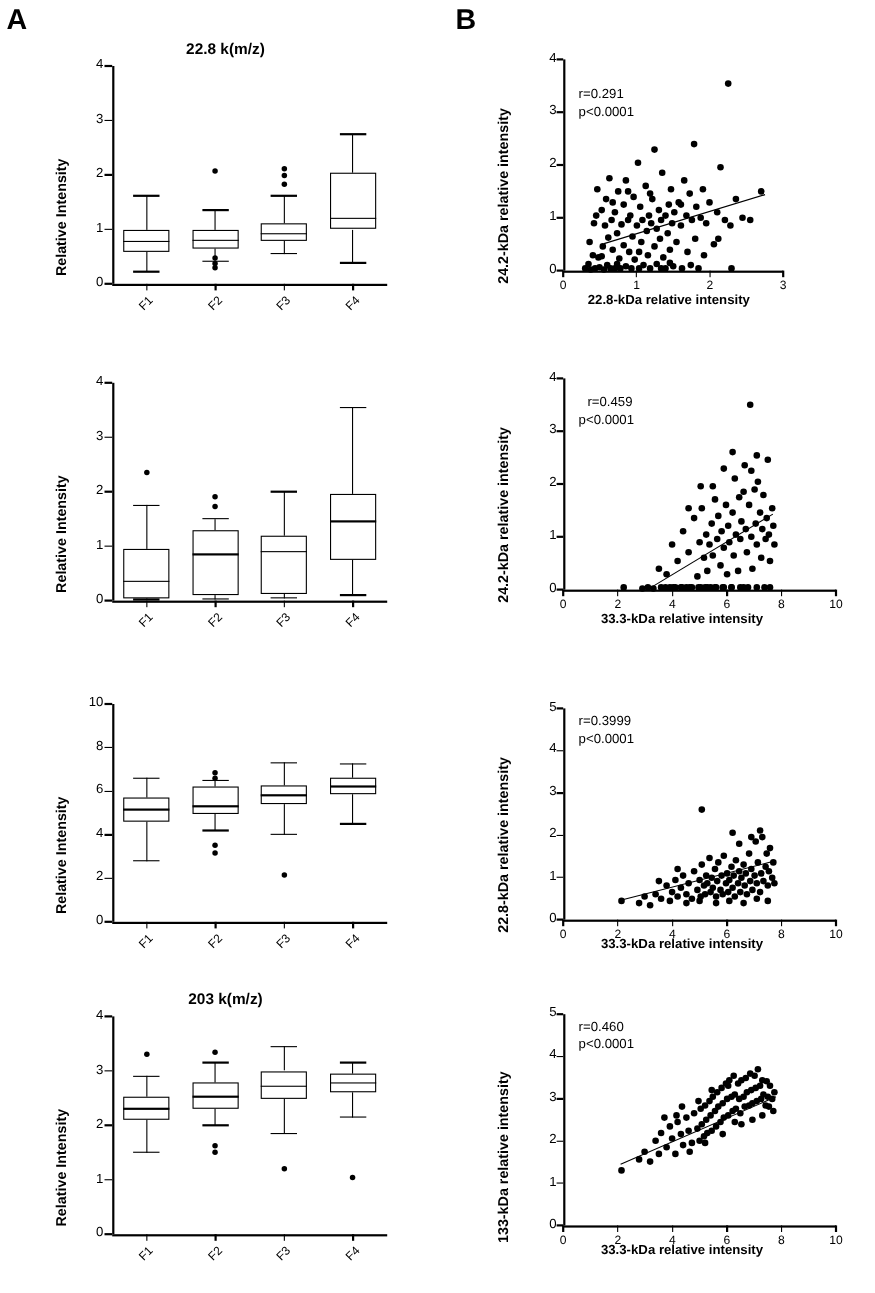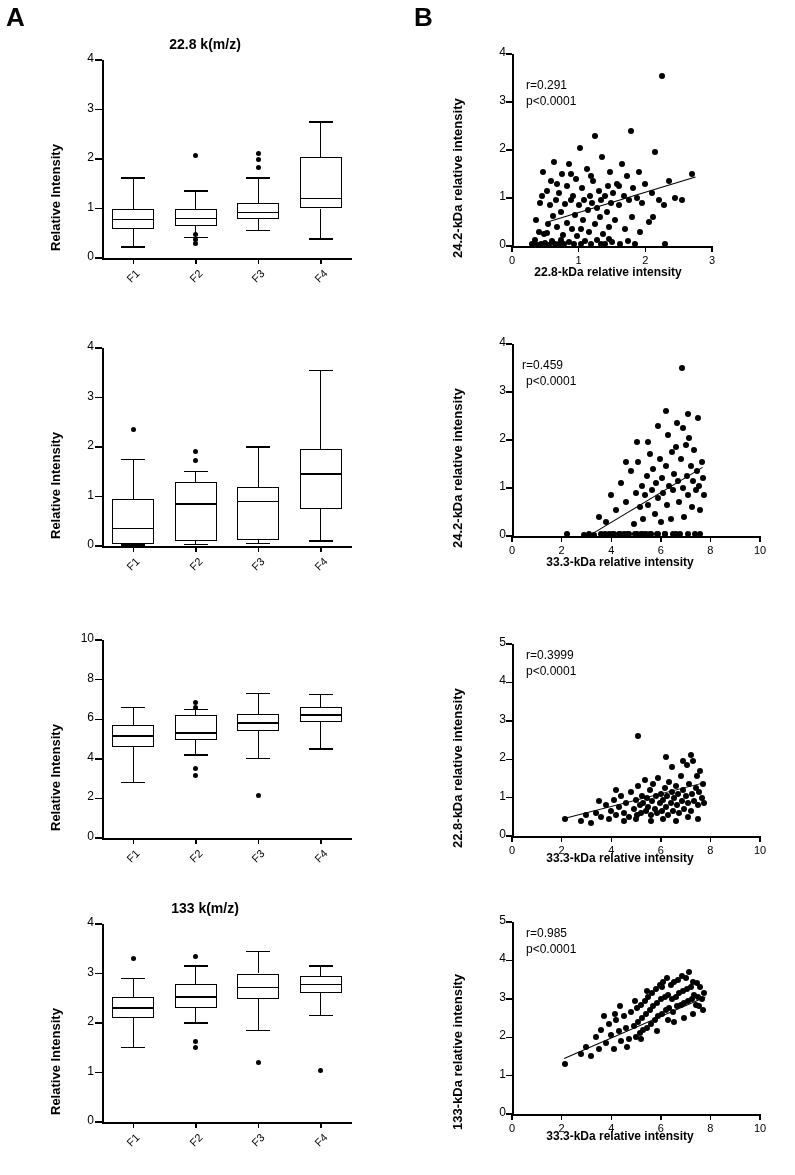--- a/index.html
+++ b/index.html
@@ -528,7 +528,7 @@
       <div class="dot" style="left:168.12px;top:81px;"></div>
       <div class="fitline" style="left:79.36px;top:189.6px;width:130.2704878320489px;transform:rotate(-31.054271116352776deg);"></div>
     </div>
-  <div class="annot" style="left:82px;top:28px;text-align:center;">r=0.459</div>
+  <div class="annot" style="left:94px;top:28px;text-align:center;">r=0.459</div>
   <div class="annot" style="left:86px;top:44px;">p&lt;0.0001</div>
   <div class="xlabel" style="left:30px;top:226px;width:300px;">33.3-kDa relative intensity</div>
 </div>

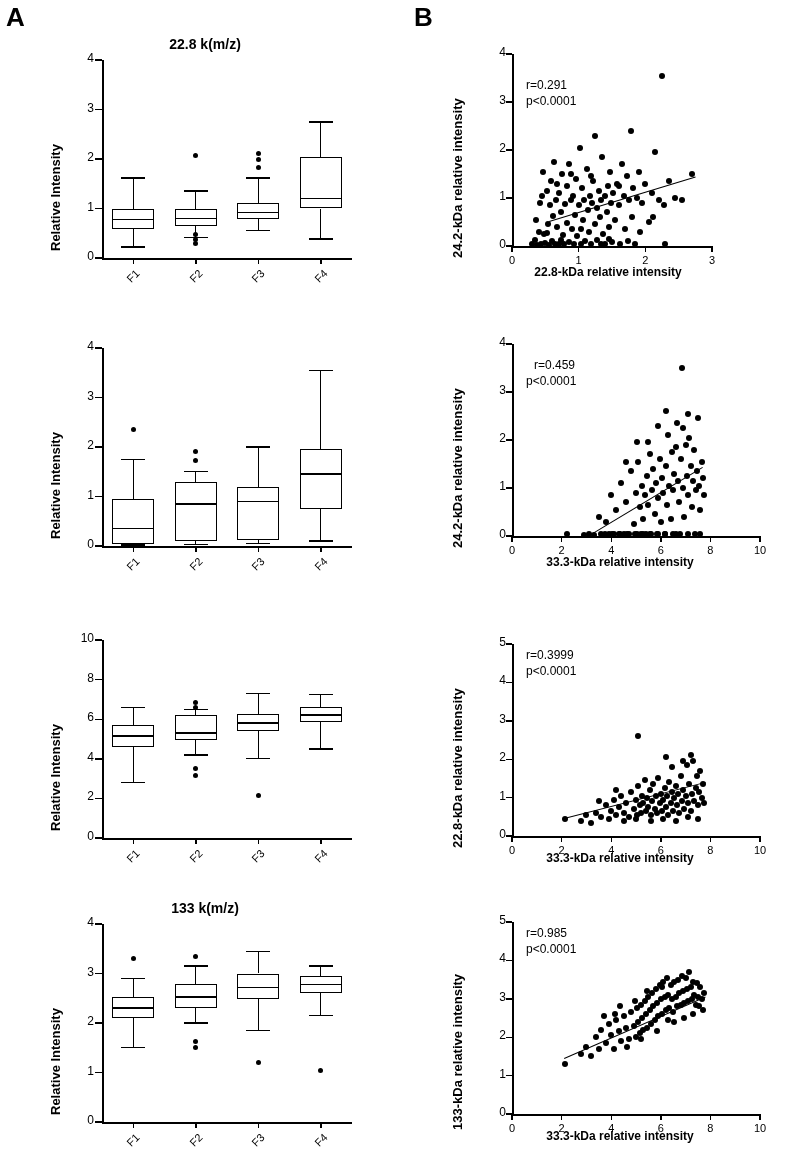--- a/index.html
+++ b/index.html
@@ -205,7 +205,7 @@
 </div>
 
 <div class="chart" id="box3" style="left:40px;top:900px;width:330px;height:250px;">
-  <div class="chart-title" style="top:0;">133 k(m/z)</div>
+  <div class="chart-title" style="top:0;">203 k(m/z)</div>
   <div class="ylabel" style="left:8px;top:215px;">Relative Intensity</div>
   <div class="plot" id="box3-plot" style="left:62px;top:24px;width:250px;height:198px;">
       <div class="axis-line" style="left:0;top:0;width:1.6px;height:198px;"></div>

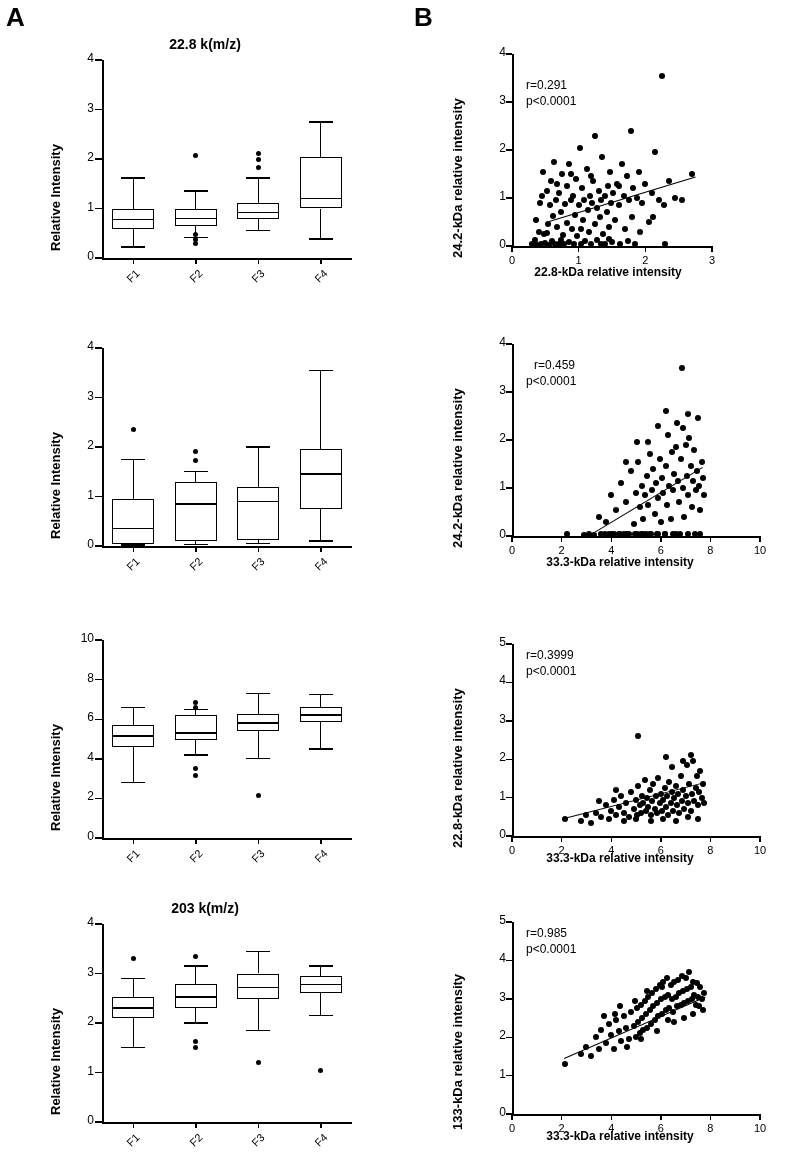--- a/index.html
+++ b/index.html
@@ -776,7 +776,7 @@
       <div class="dot" style="left:142.07999999999998px;top:106.44px;"></div>
       <div class="fitline" style="left:52.080000000000005px;top:136.32px;width:154.13475662549314px;transform:rotate(-23.491451281065576deg);"></div>
     </div>
-  <div class="annot" style="left:86px;top:18px;">r=0.985</div>
+  <div class="annot" style="left:86px;top:18px;">r=0.460</div>
   <div class="annot" style="left:86px;top:34px;">p&lt;0.0001</div>
   <div class="xlabel" style="left:30px;top:222px;width:300px;">33.3-kDa relative intensity</div>
 </div>

